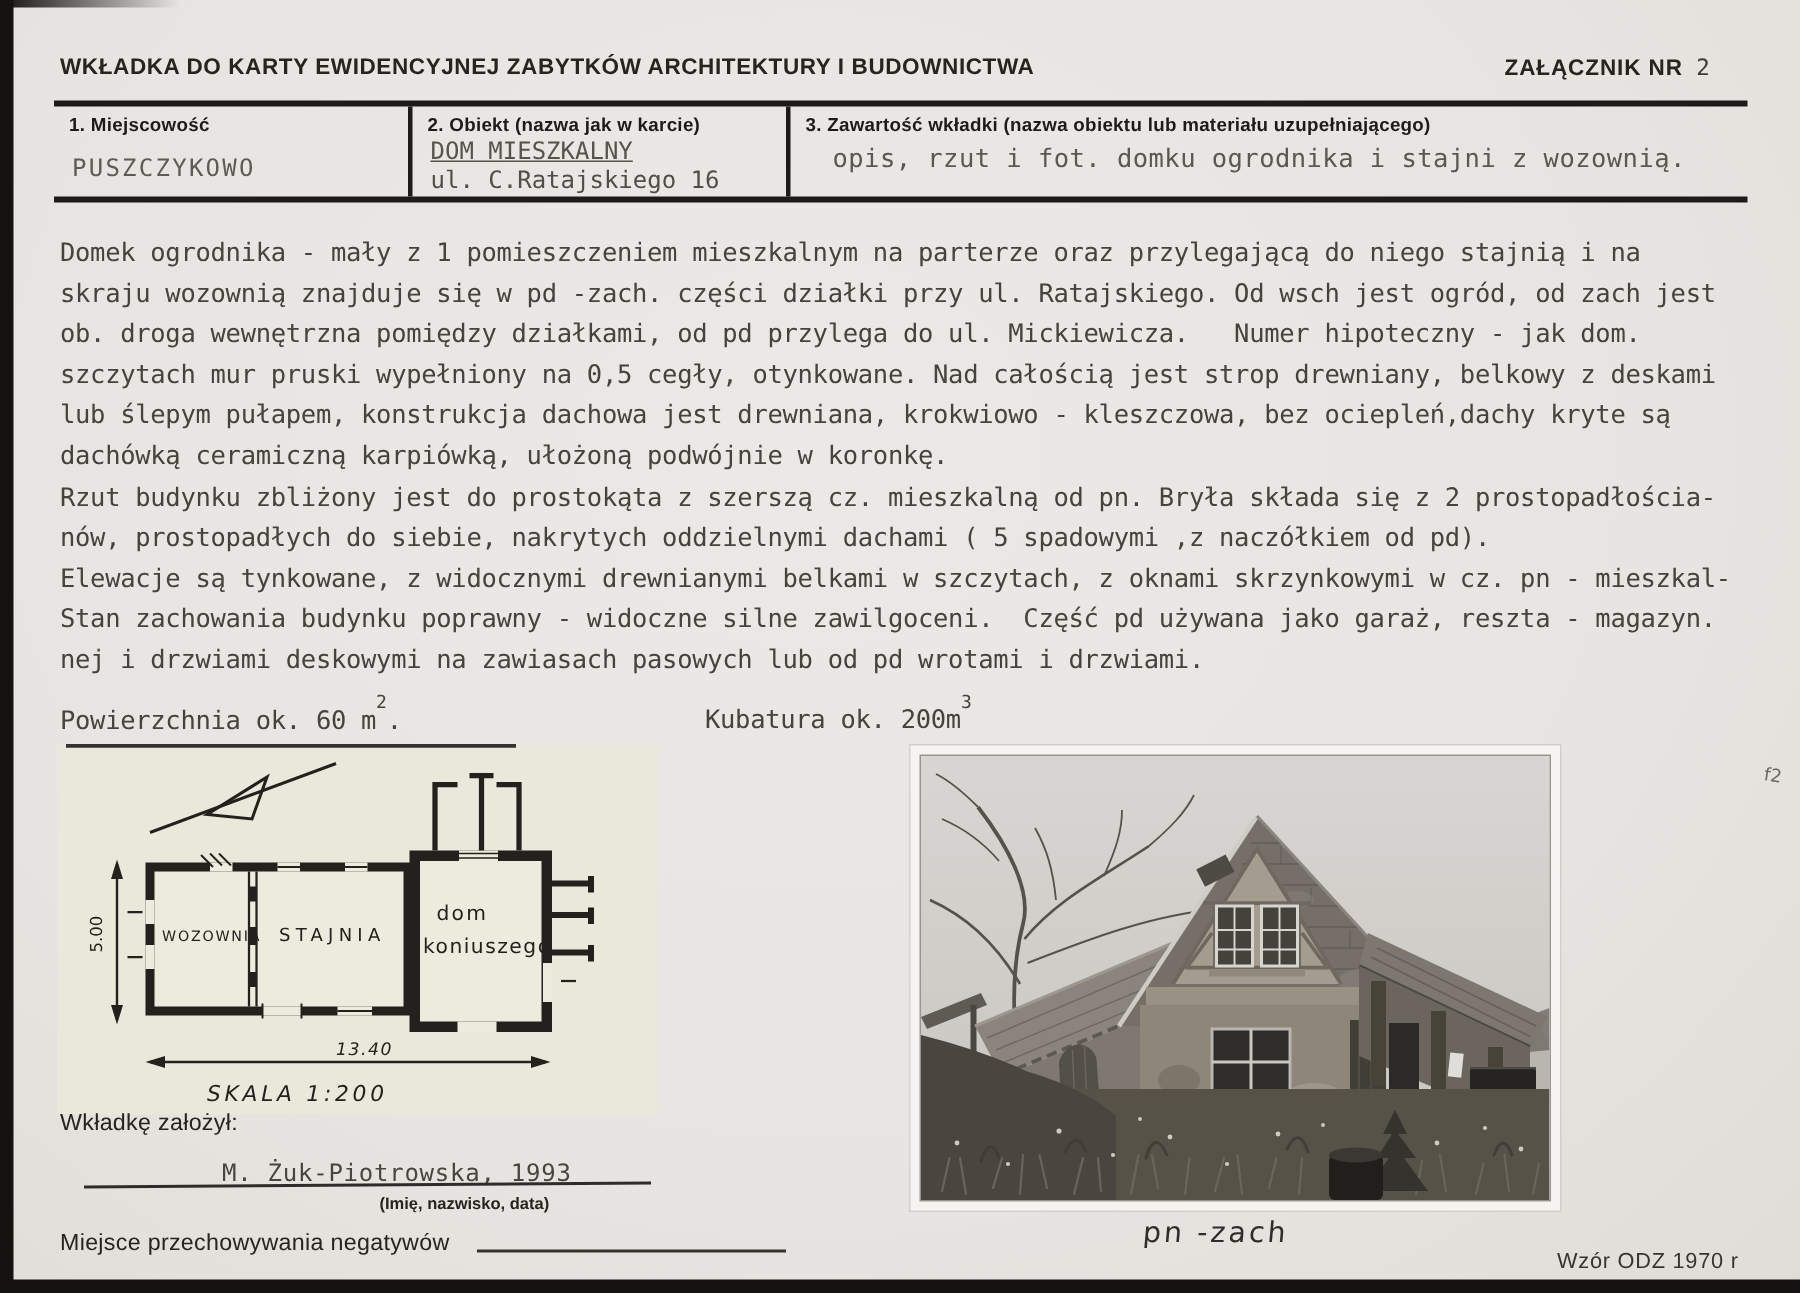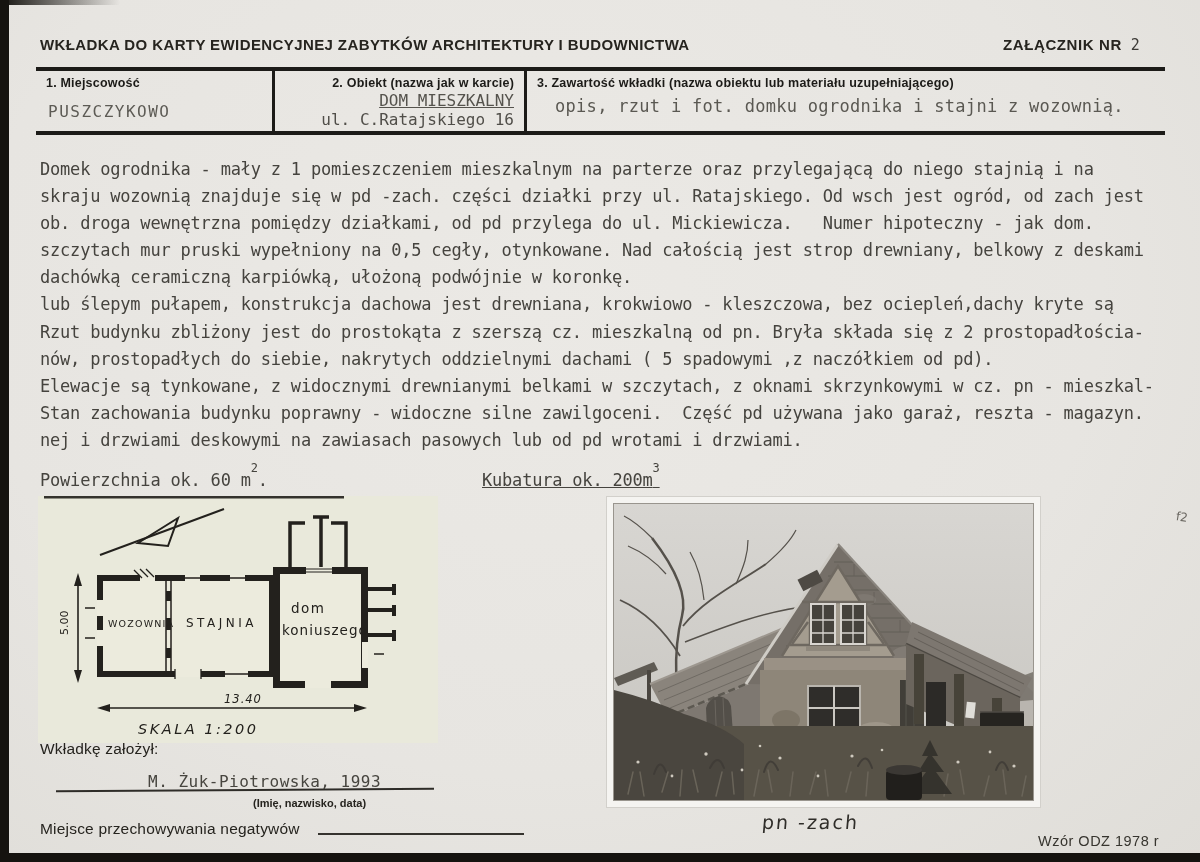--- a/index.html
+++ b/index.html
@@ -24,7 +24,7 @@
     border-top:4px solid #1c1b18;border-bottom:4px solid #1c1b18;box-sizing:border-box;}
   .cell{box-sizing:border-box;padding:5px 10px 0 10px;}
   .c1{width:239px;border-right:3px solid #1c1b18;}
-  .c2{width:252px;border-right:3px solid #1c1b18;text-align:right;}
+  .c2{width:252px;border-right:3px solid #1c1b18;}
   .c3{flex:1;}
   .flabel{font-size:12.5px;font-weight:700;color:#1c1b18;letter-spacing:.2px;}
   .fval{font-family:"DejaVu Sans Mono",monospace;color:#5d5b55;}

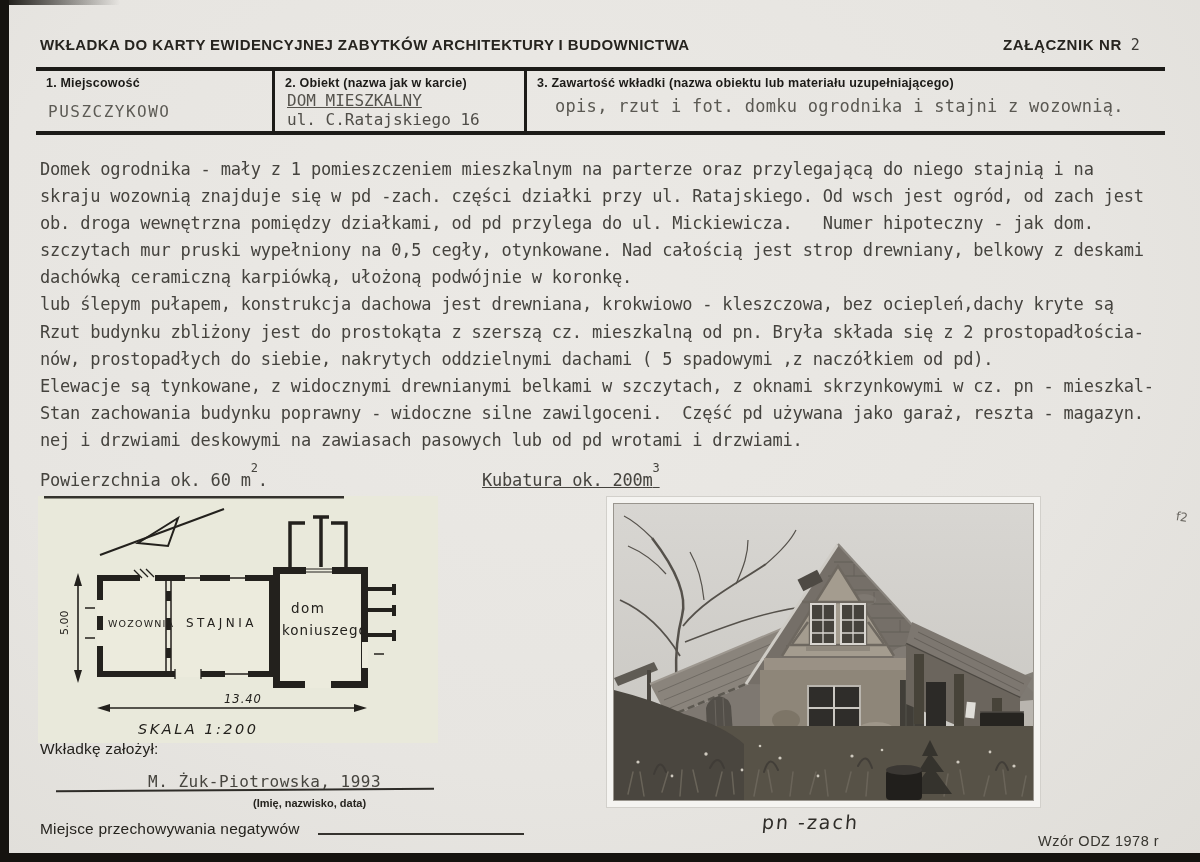--- a/index.html
+++ b/index.html
@@ -91,8 +91,8 @@
   <div class="bline">skraju wozownią znajduje się w pd -zach. części działki przy ul. Ratajskiego. Od wsch jest ogród, od zach jest</div>
   <div class="bline">ob. droga wewnętrzna pomiędzy działkami, od pd przylega do ul. Mickiewicza.   Numer hipoteczny - jak dom.</div>
   <div class="bline">szczytach mur pruski wypełniony na 0,5 cegły, otynkowane. Nad całością jest strop drewniany, belkowy z deskami</div>
+  <div class="bline">lub ślepym pułapem, konstrukcja dachowa jest drewniana, krokwiowo - kleszczowa, bez ociepleń,dachy kryte są</div>
   <div class="bline">dachówką ceramiczną karpiówką, ułożoną podwójnie w koronkę.</div>
-  <div class="bline">lub ślepym pułapem, konstrukcja dachowa jest drewniana, krokwiowo - kleszczowa, bez ociepleń,dachy kryte są</div>
   <div class="bline">Rzut budynku zbliżony jest do prostokąta z szerszą cz. mieszkalną od pn. Bryła składa się z 2 prostopadłościa-</div>
   <div class="bline">nów, prostopadłych do siebie, nakrytych oddzielnymi dachami ( 5 spadowymi ,z naczółkiem od pd).</div>
   <div class="bline">Elewacje są tynkowane, z widocznymi drewnianymi belkami w szczytach, z oknami skrzynkowymi w cz. pn - mieszkal-</div>

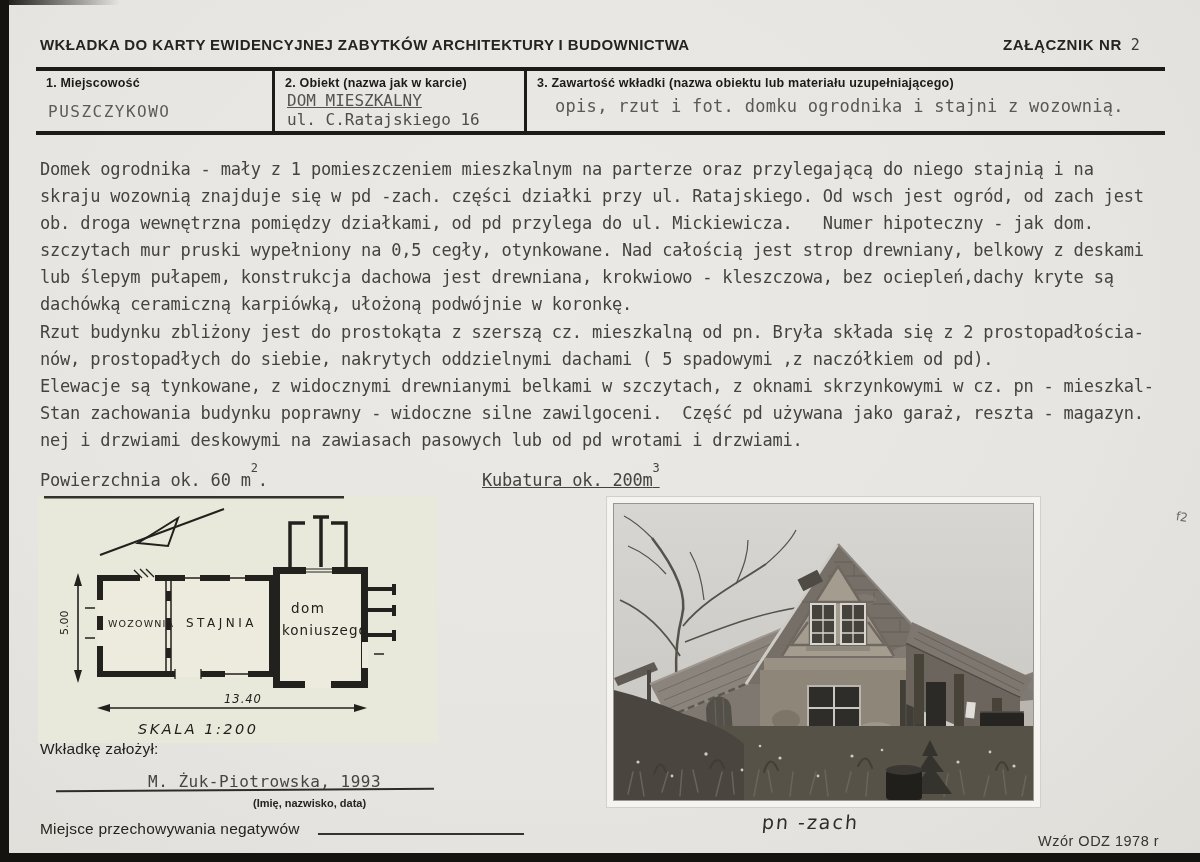--- a/index.html
+++ b/index.html
@@ -38,7 +38,7 @@
     line-height:27.1px;color:#45433e;white-space:pre;}
   .areal{left:40px;top:468px;width:1140px;height:28px;}
   .areal .mono{font-size:17px;letter-spacing:-0.2px;color:#45433e;}
-  .kub{position:absolute;left:442px;top:0;text-decoration:underline;}
+  .kub{position:absolute;left:430px;top:0;}
   sup.tw{font-size:12px;position:relative;top:-7px;font-family:"DejaVu Sans Mono",monospace;}
   
   .plan{left:38px;top:496px;width:400px;height:250px;}

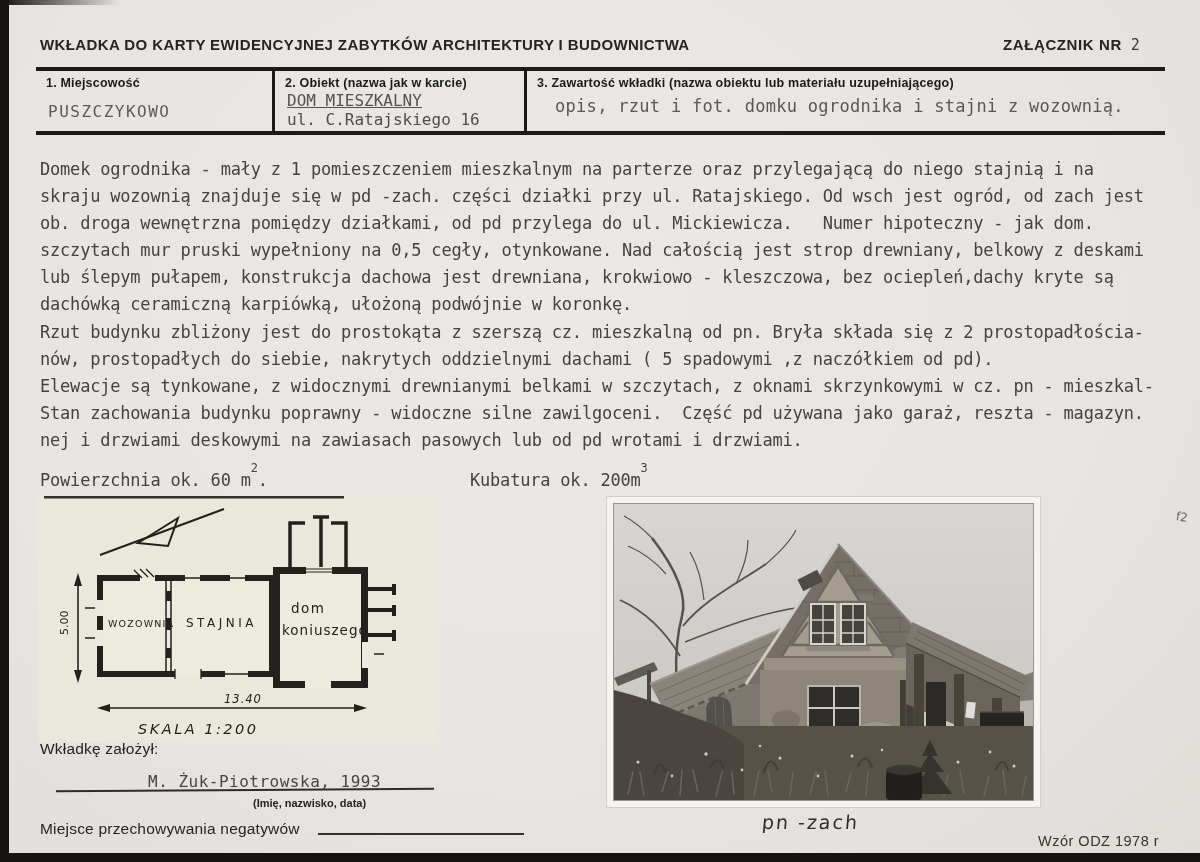--- a/index.html
+++ b/index.html
@@ -327,6 +327,6 @@
 <div class="abs created-hint">(Imię, nazwisko, data)</div>
 <div class="abs f-label neg-label">Miejsce przechowywania negatywów</div>
 <div class="abs neg-line"></div>
-<div class="abs form-code">Wzór ODZ 1978 r</div>
+<div class="abs form-code">Wzór ODZ 1970 r</div>
 
 </body></html>

